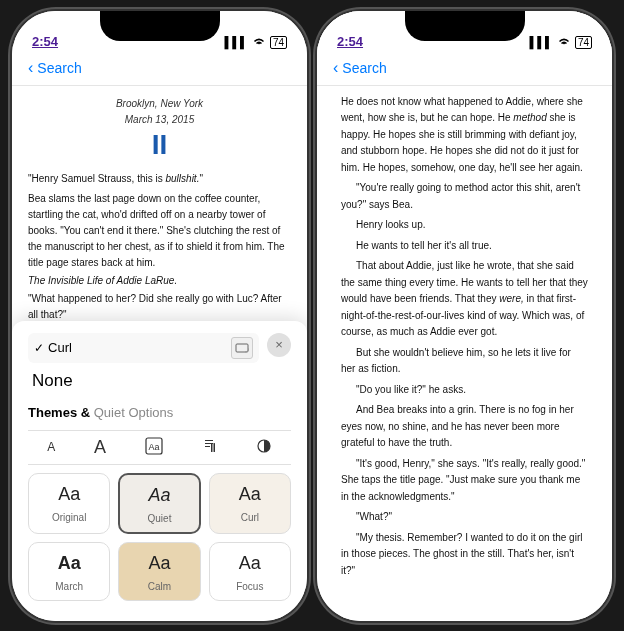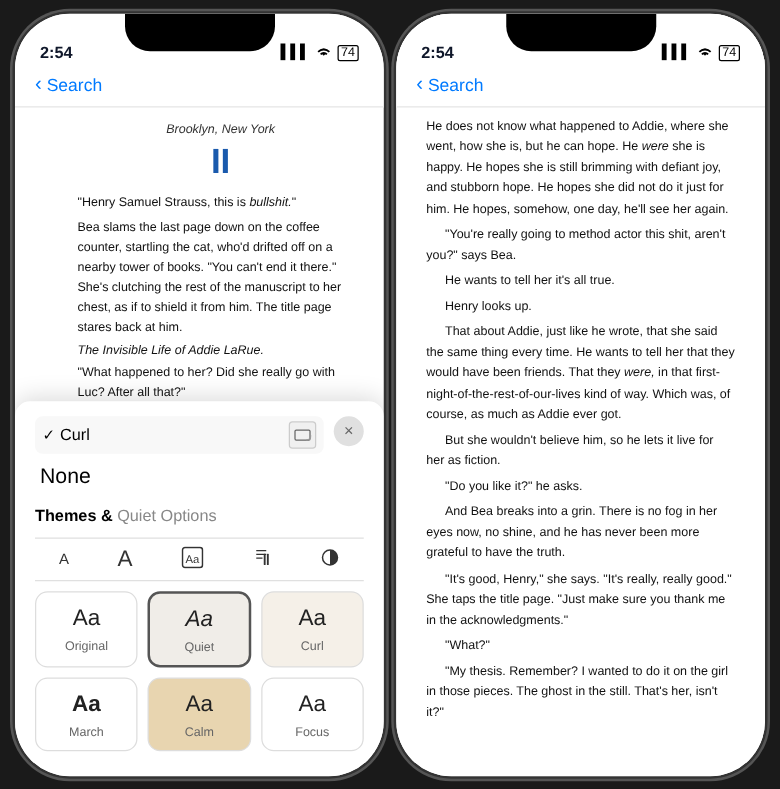--- a/index.html
+++ b/index.html
@@ -42,7 +42,8 @@
     .status-bar .time {
       font-size: 13px;
       font-weight: 600;
-      color: #0f172a;
+      color: #4c1d95;
+      text-decoration: underline;
     }
     .status-icons {
       display: flex;

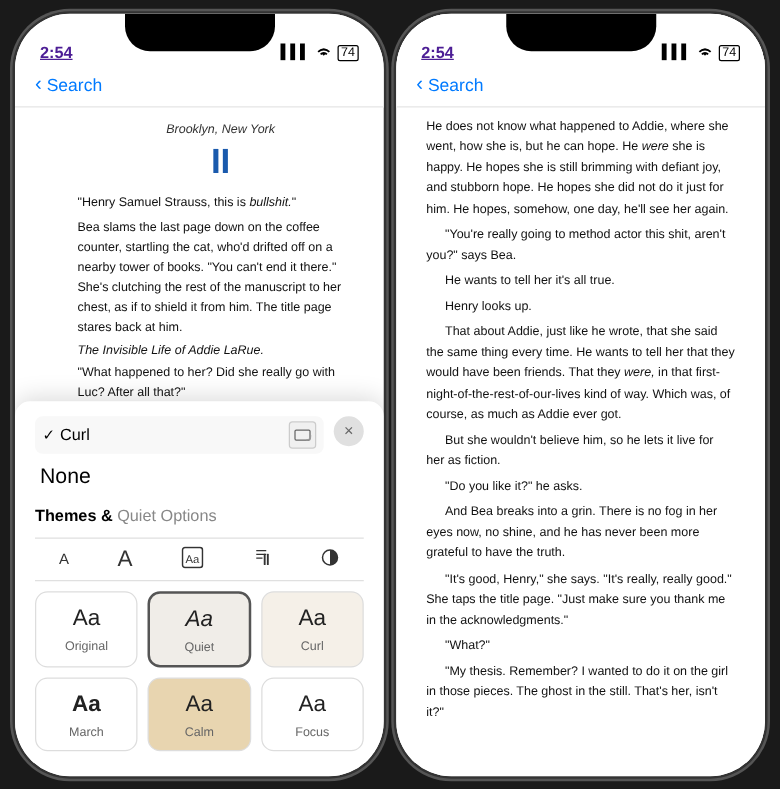--- a/index.html
+++ b/index.html
@@ -221,7 +221,7 @@
         </div>
       </div>
 
-      <div class="book-content" style="height:280px;margin-left:34px;">
+      <div class="book-content" style="height:280px;">
         <div class="book-header">
           <div class="location">Brooklyn, New York</div>
           <div class="chapter">II</div>

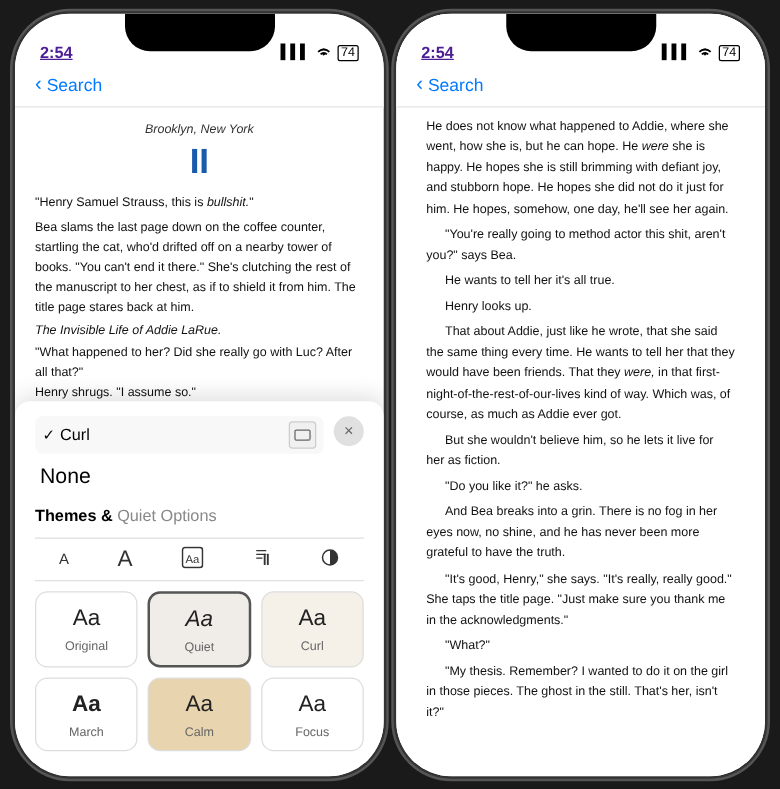--- a/index.html
+++ b/index.html
@@ -224,6 +224,7 @@
       <div class="book-content" style="height:280px;">
         <div class="book-header">
           <div class="location">Brooklyn, New York</div>
+          <div class="location">March 13, 2015</div>
           <div class="chapter">II</div>
         </div>
         <div style="font-size:10px;line-height:1.6;color:#111;">

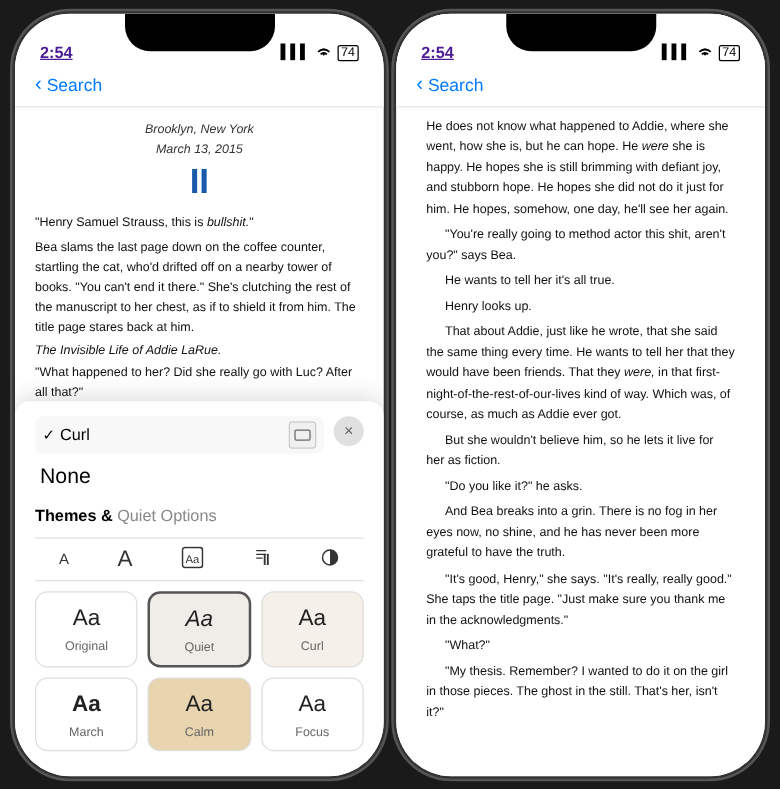--- a/index.html
+++ b/index.html
@@ -350,7 +350,7 @@
 
       <div style="padding:8px 16px 16px;overflow:hidden;height:calc(100% - 100px);">
         <div class="right-book-text">
-          <p>He does not know what happened to Addie, where she went, how she is, but he can hope. He <em>were</em> she is happy. He hopes she is still brimming with defiant joy, and stubborn hope. He hopes she did not do it just for him. He hopes, somehow, one day, he'll see her again.</p>
+          <p>He does not know what happened to Addie, where she went, how she is, but he can hope. He <em>method</em> she is happy. He hopes she is still brimming with defiant joy, and stubborn hope. He hopes she did not do it just for him. He hopes, somehow, one day, he'll see her again.</p>
           <p>"You're really going to method actor this shit, aren't you?" says Bea.</p>
           <p>He wants to tell her it's all true.</p>
           <p>Henry looks up.</p>

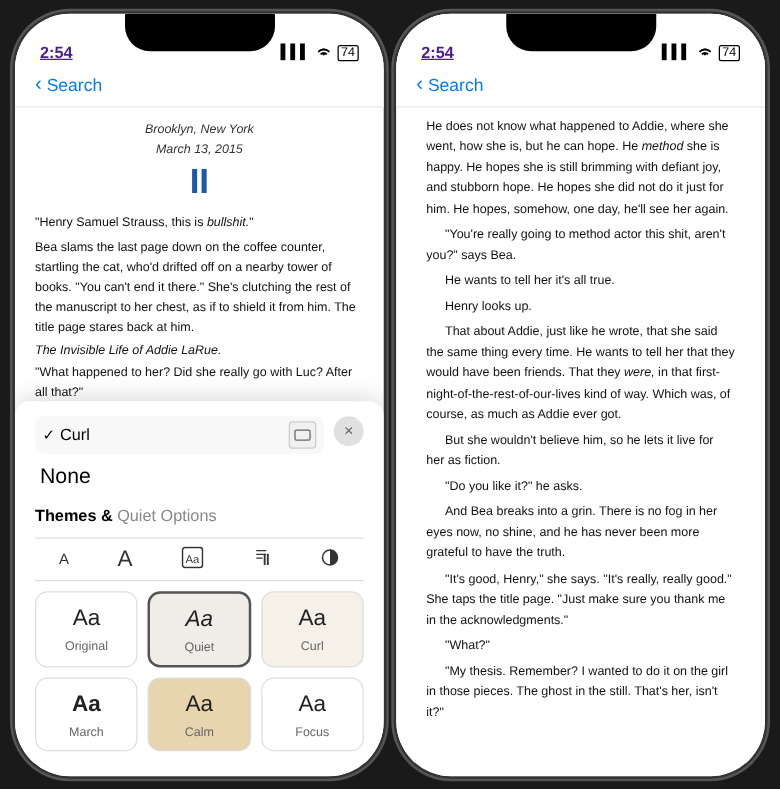--- a/index.html
+++ b/index.html
@@ -352,8 +352,8 @@
         <div class="right-book-text">
           <p>He does not know what happened to Addie, where she went, how she is, but he can hope. He <em>method</em> she is happy. He hopes she is still brimming with defiant joy, and stubborn hope. He hopes she did not do it just for him. He hopes, somehow, one day, he'll see her again.</p>
           <p>"You're really going to method actor this shit, aren't you?" says Bea.</p>
+          <p>Henry looks up.</p>
           <p>He wants to tell her it's all true.</p>
-          <p>Henry looks up.</p>
           <p>That about Addie, just like he wrote, that she said the same thing every time. He wants to tell her that they would have been friends. That they <em>were,</em> in that first-night-of-the-rest-of-our-lives kind of way. Which was, of course, as much as Addie ever got.</p>
           <p>But she wouldn't believe him, so he lets it live for her as fiction.</p>
           <p>"Do you like it?" he asks.</p>

